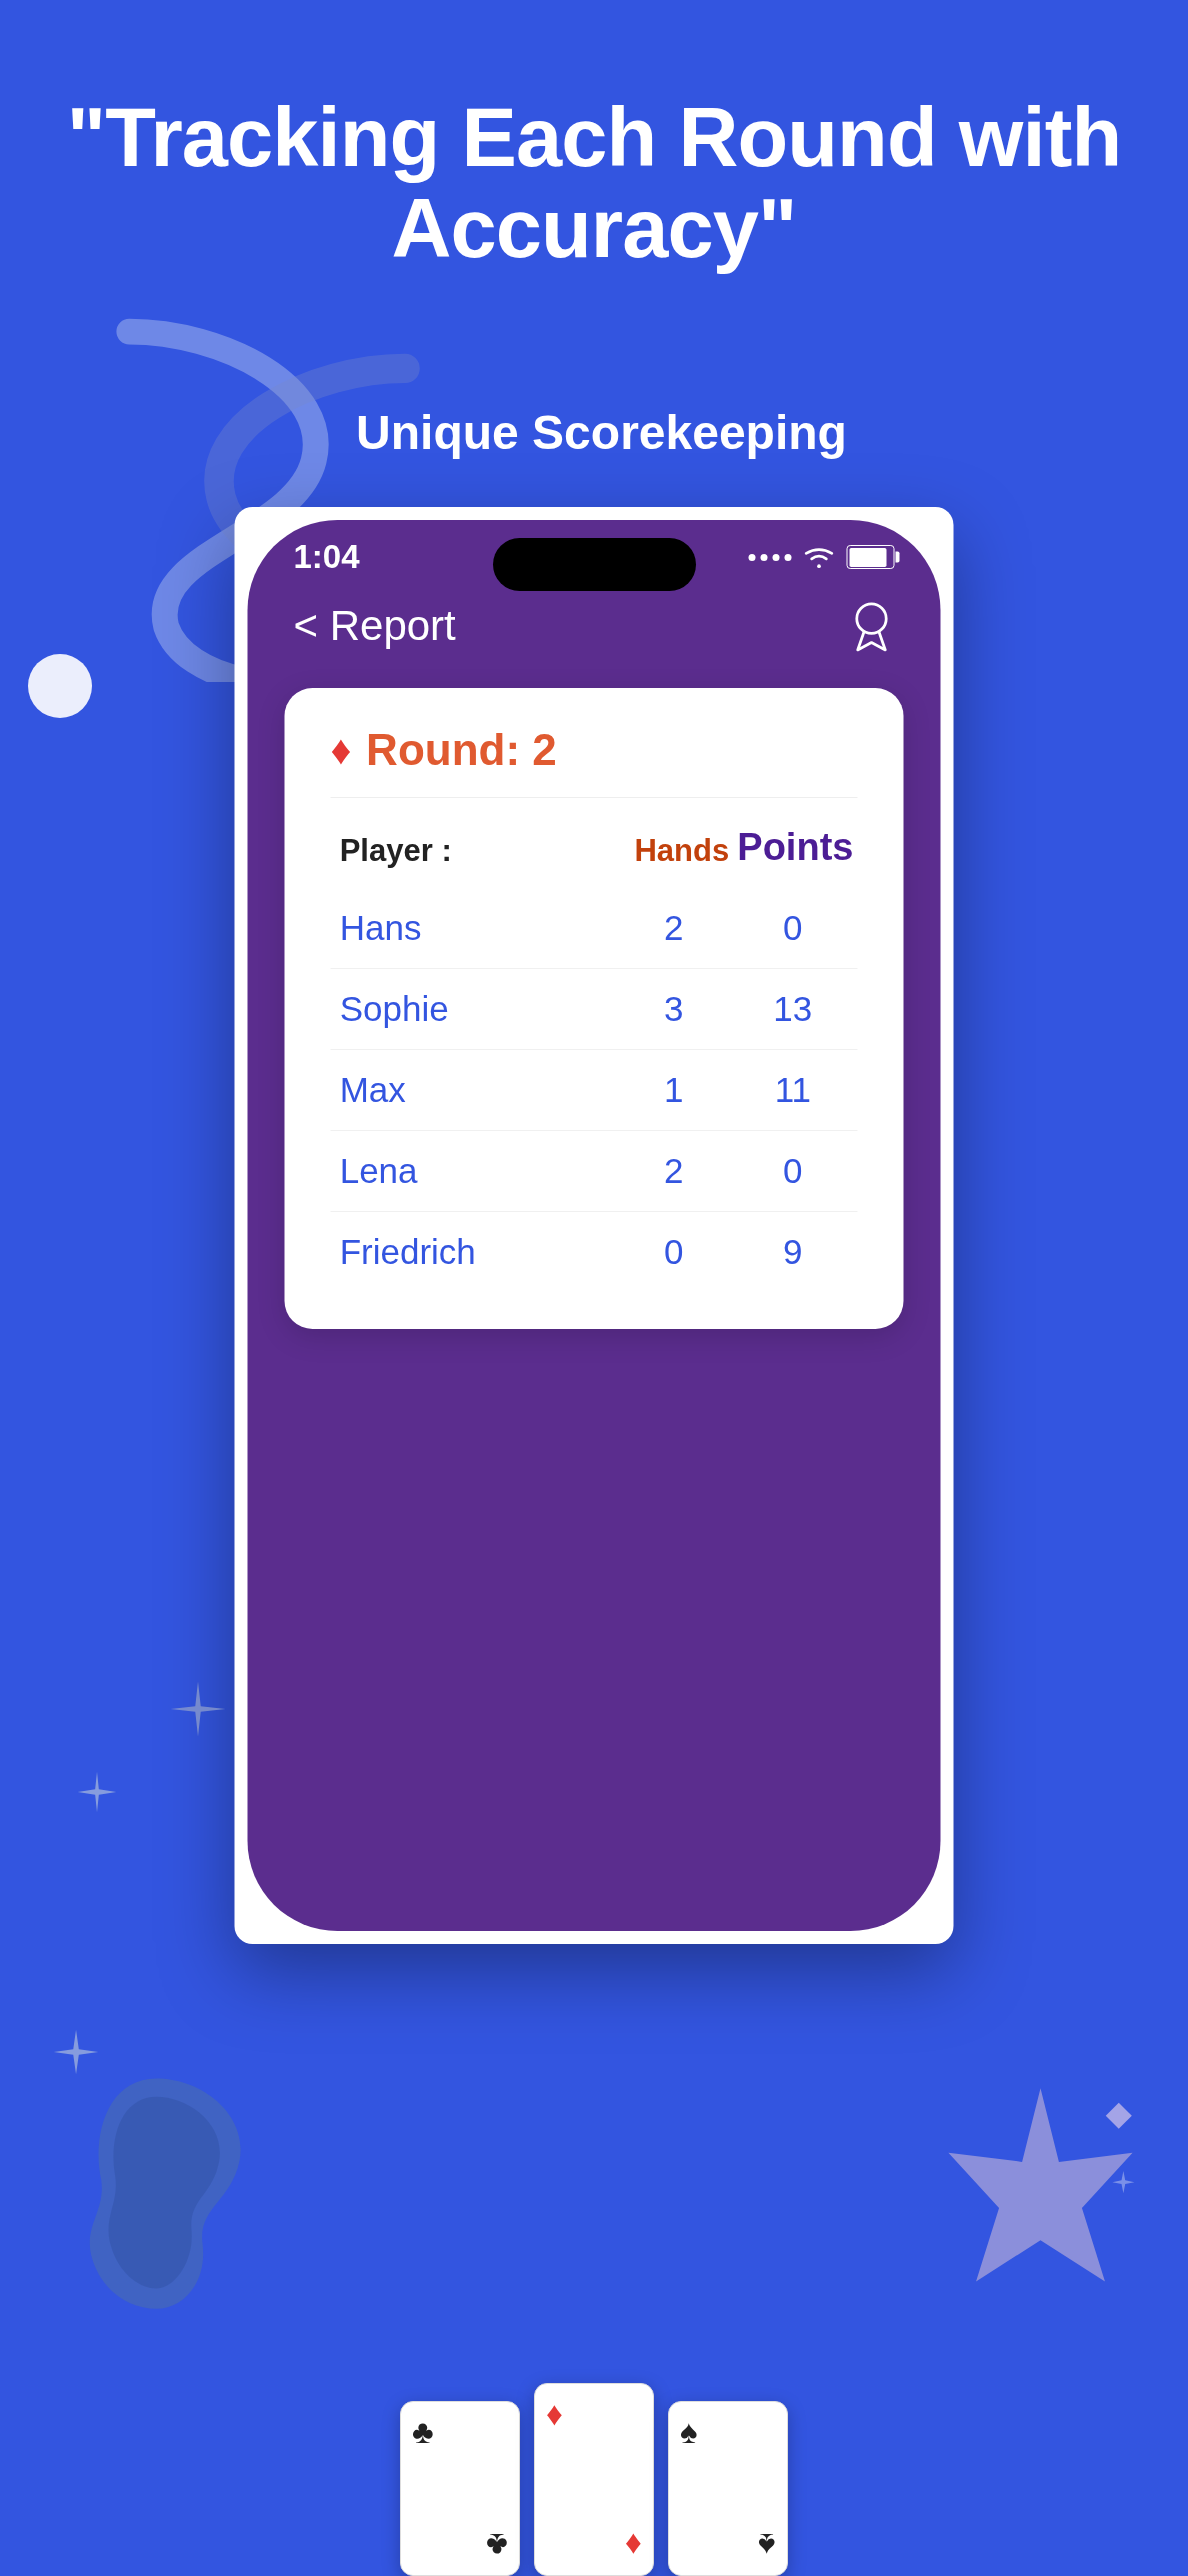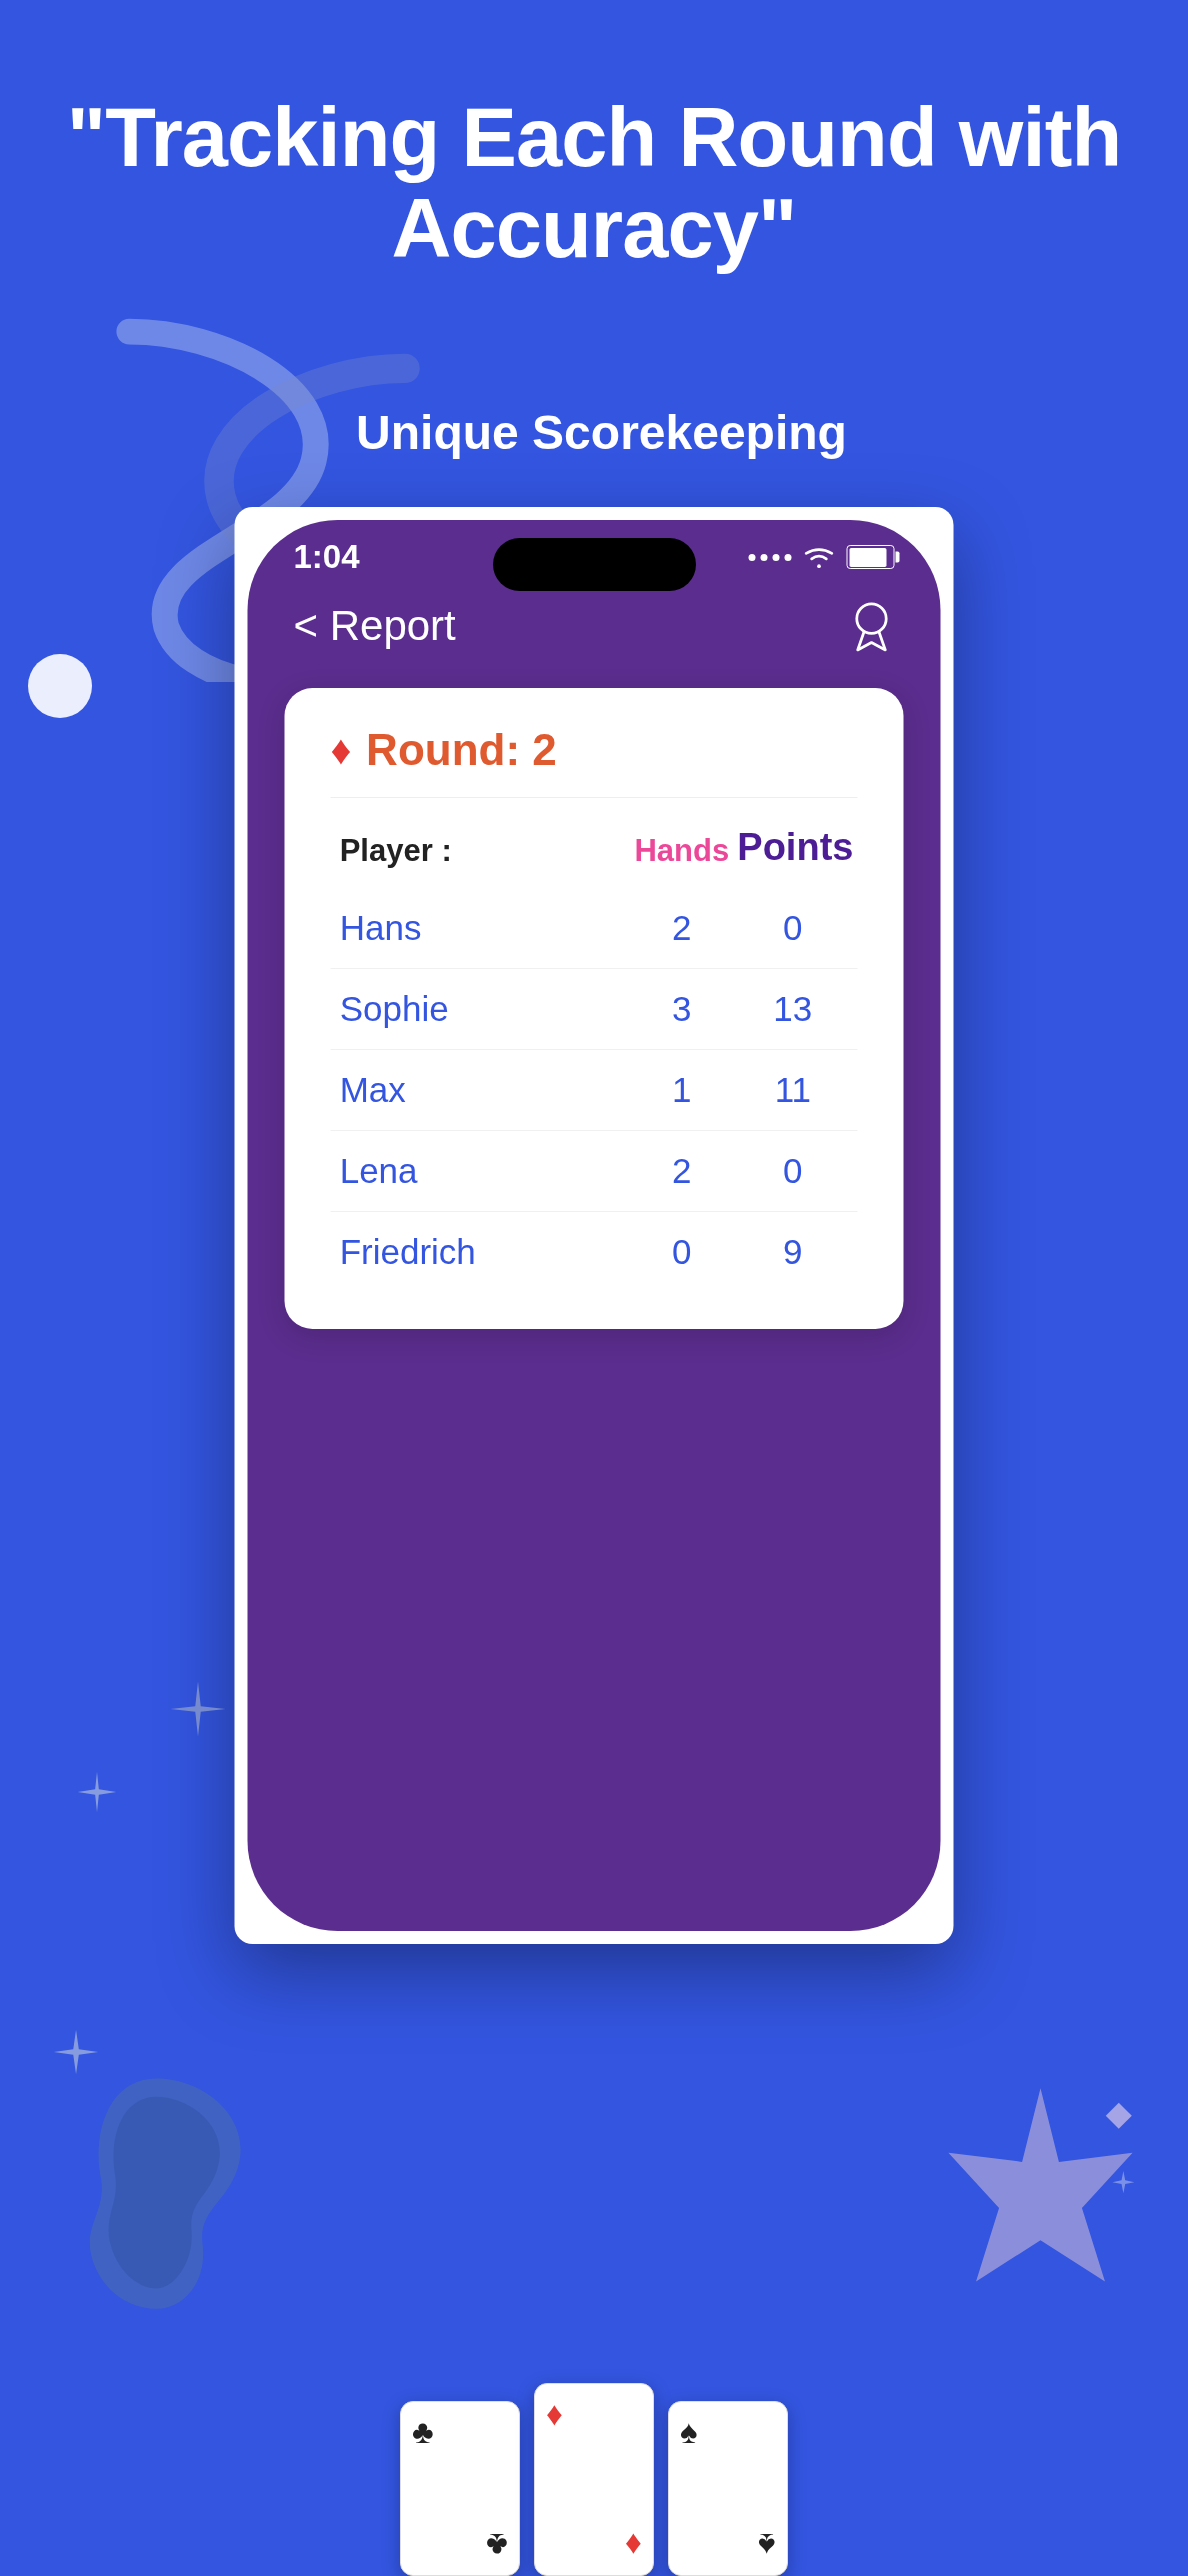--- a/index.html
+++ b/index.html
@@ -218,7 +218,7 @@
       text-align: center;
       font-size: 31px;
       font-weight: 600;
-      color: #ec4899;
+      color: #c2410c;
     }
 
     .col-points {

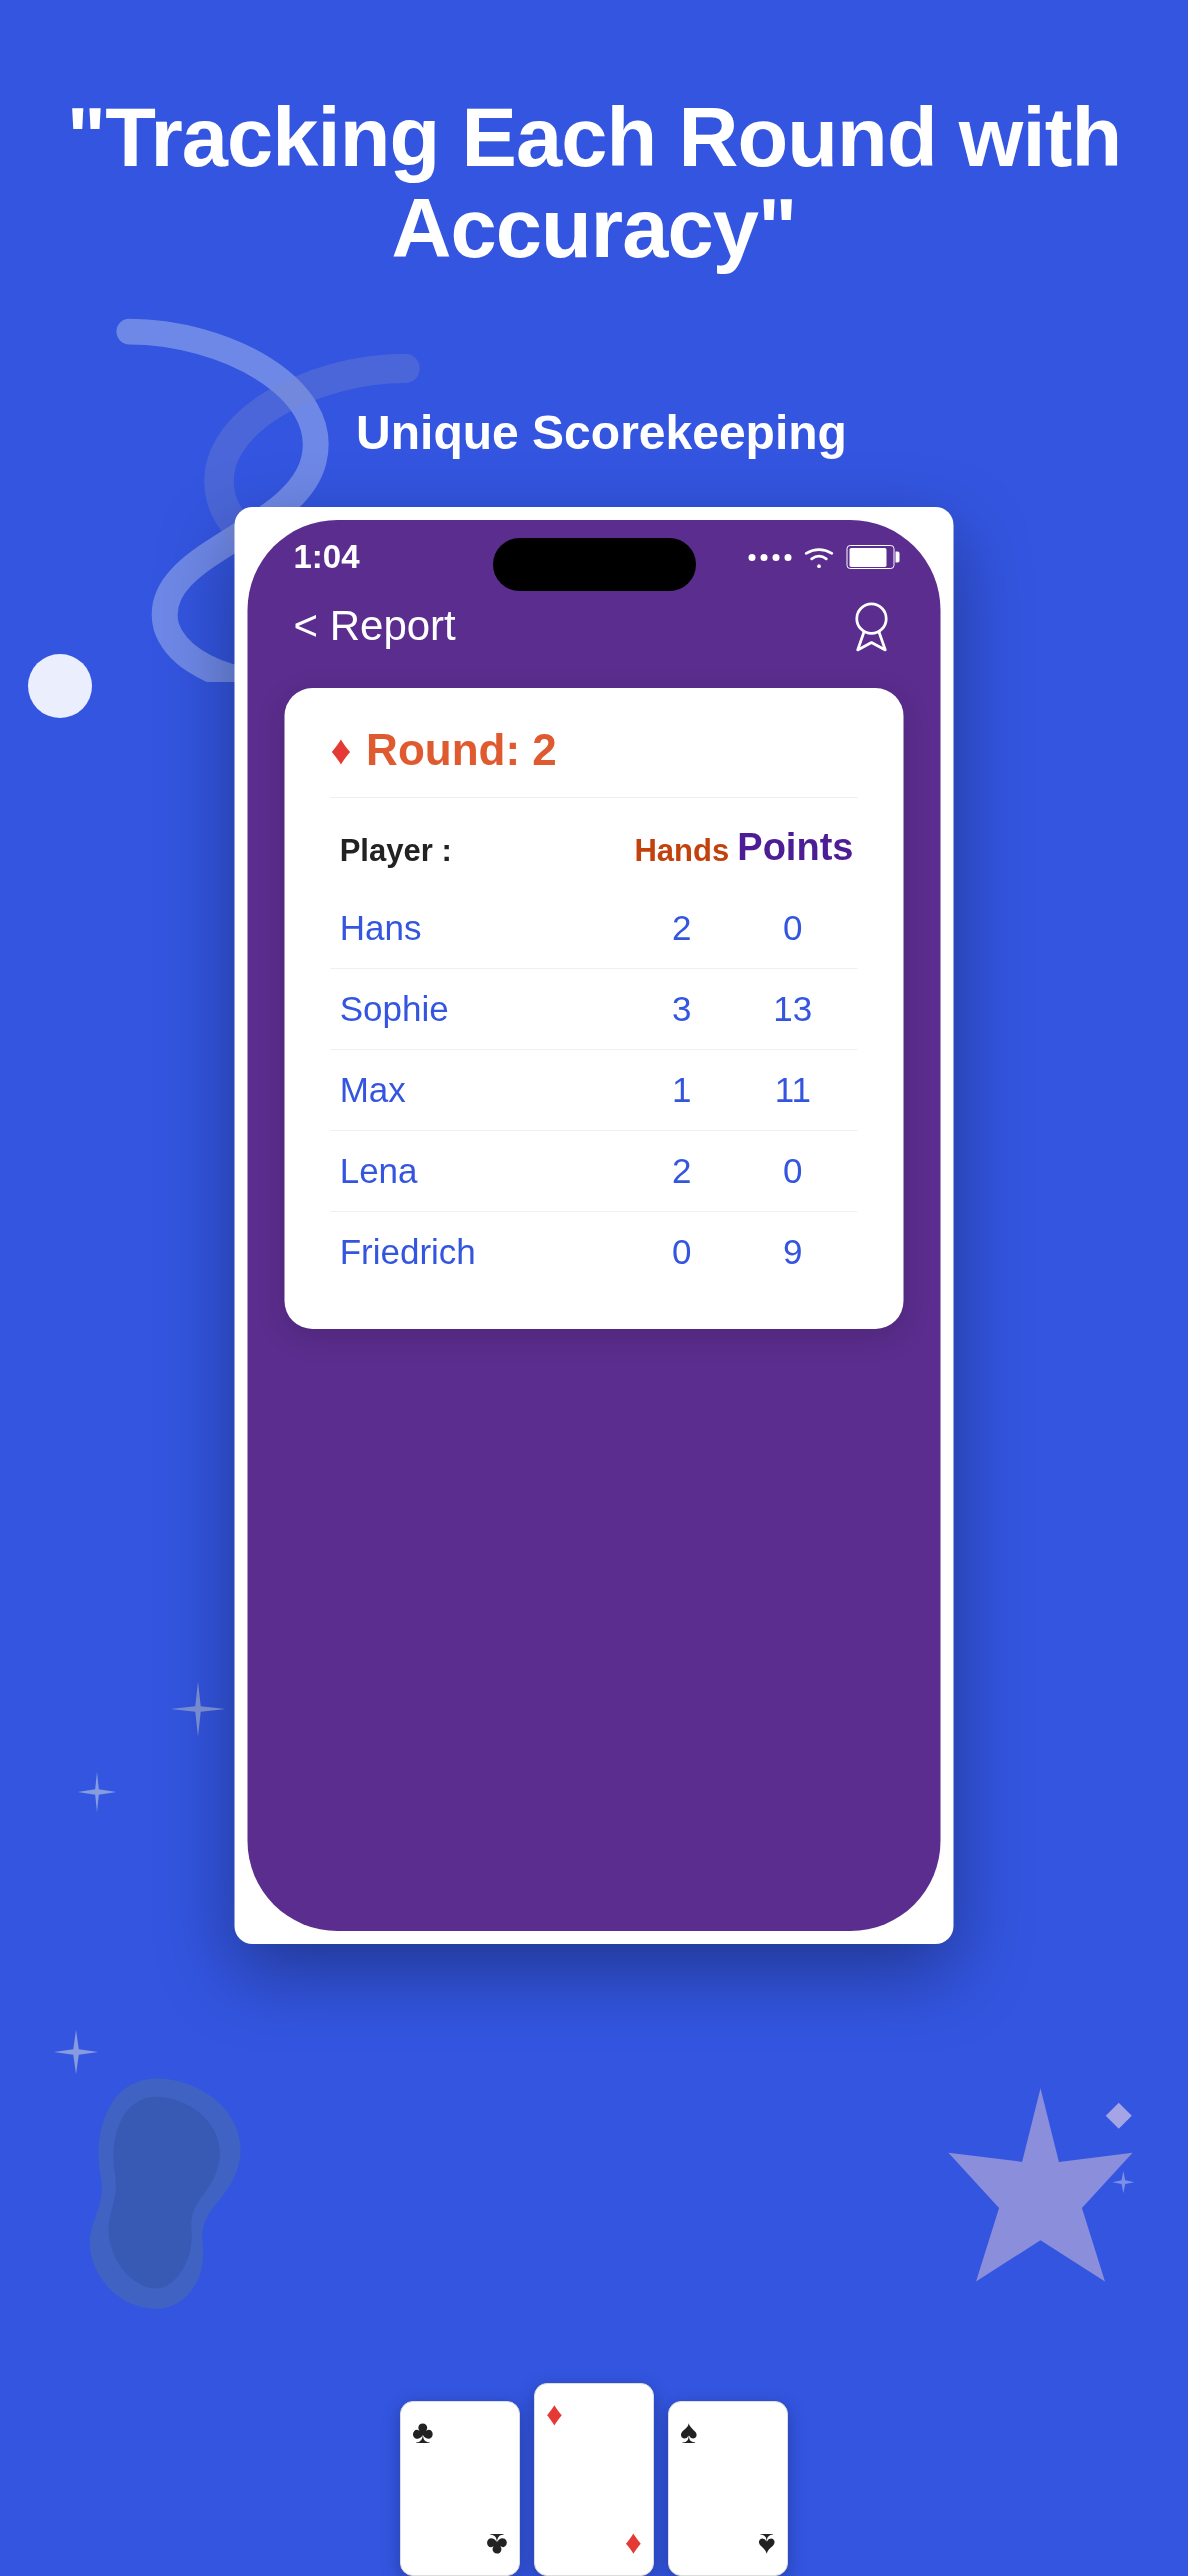--- a/index.html
+++ b/index.html
@@ -235,6 +235,7 @@
       align-items: flex-end;
       padding: 20px 9.2px;
       border-bottom: 0.9px solid #f0f0f0;
+      gap: 8px;
     }
 
     .table-row-item:last-child {

